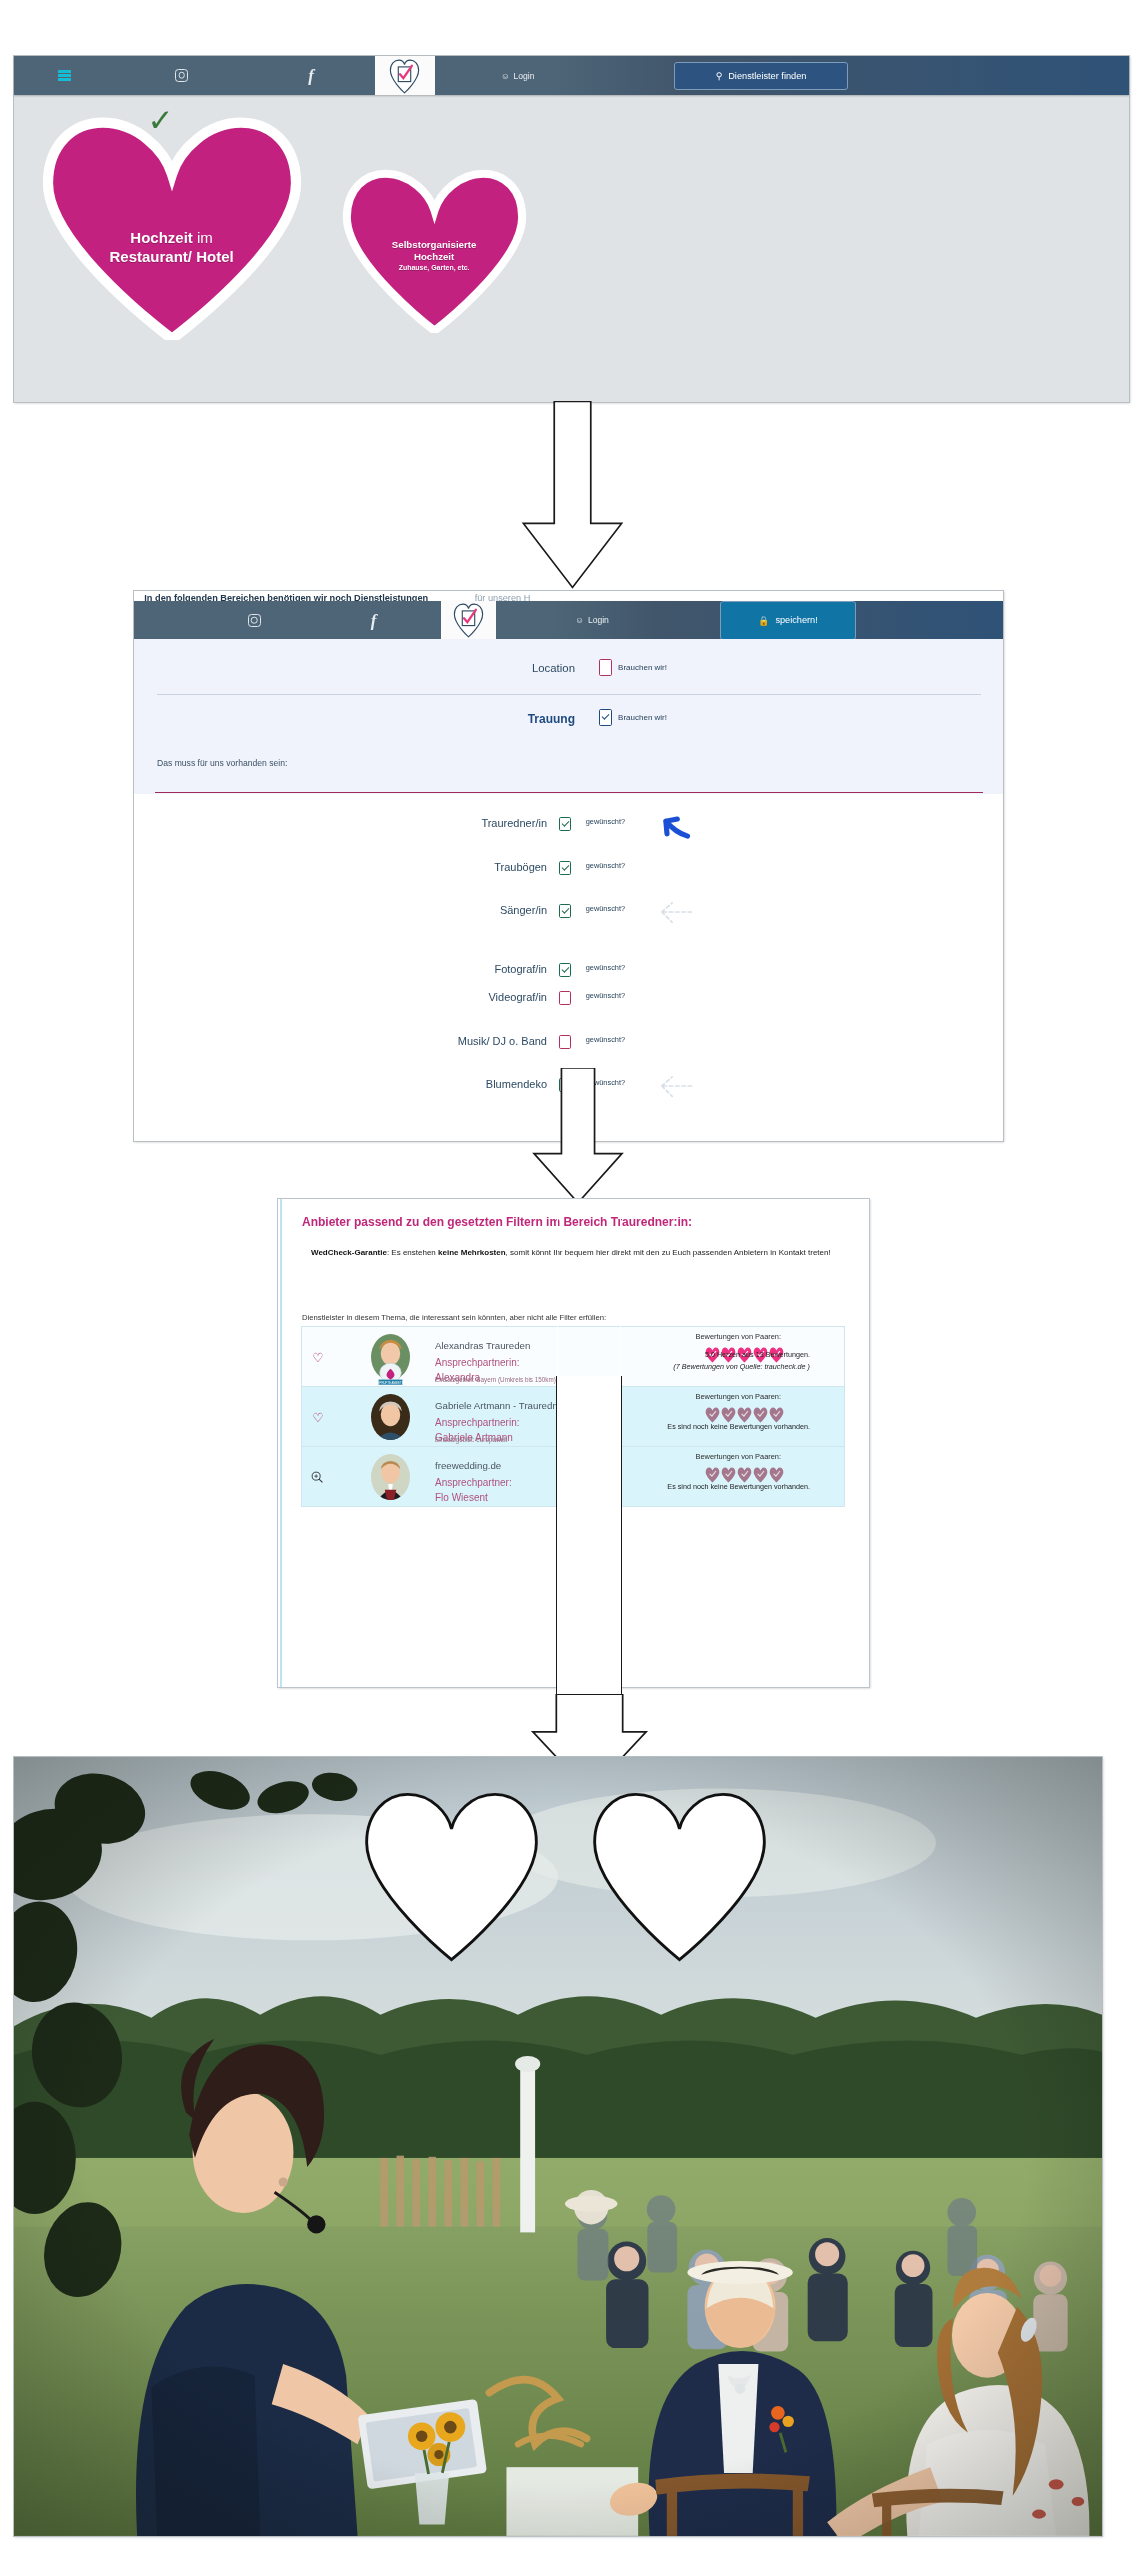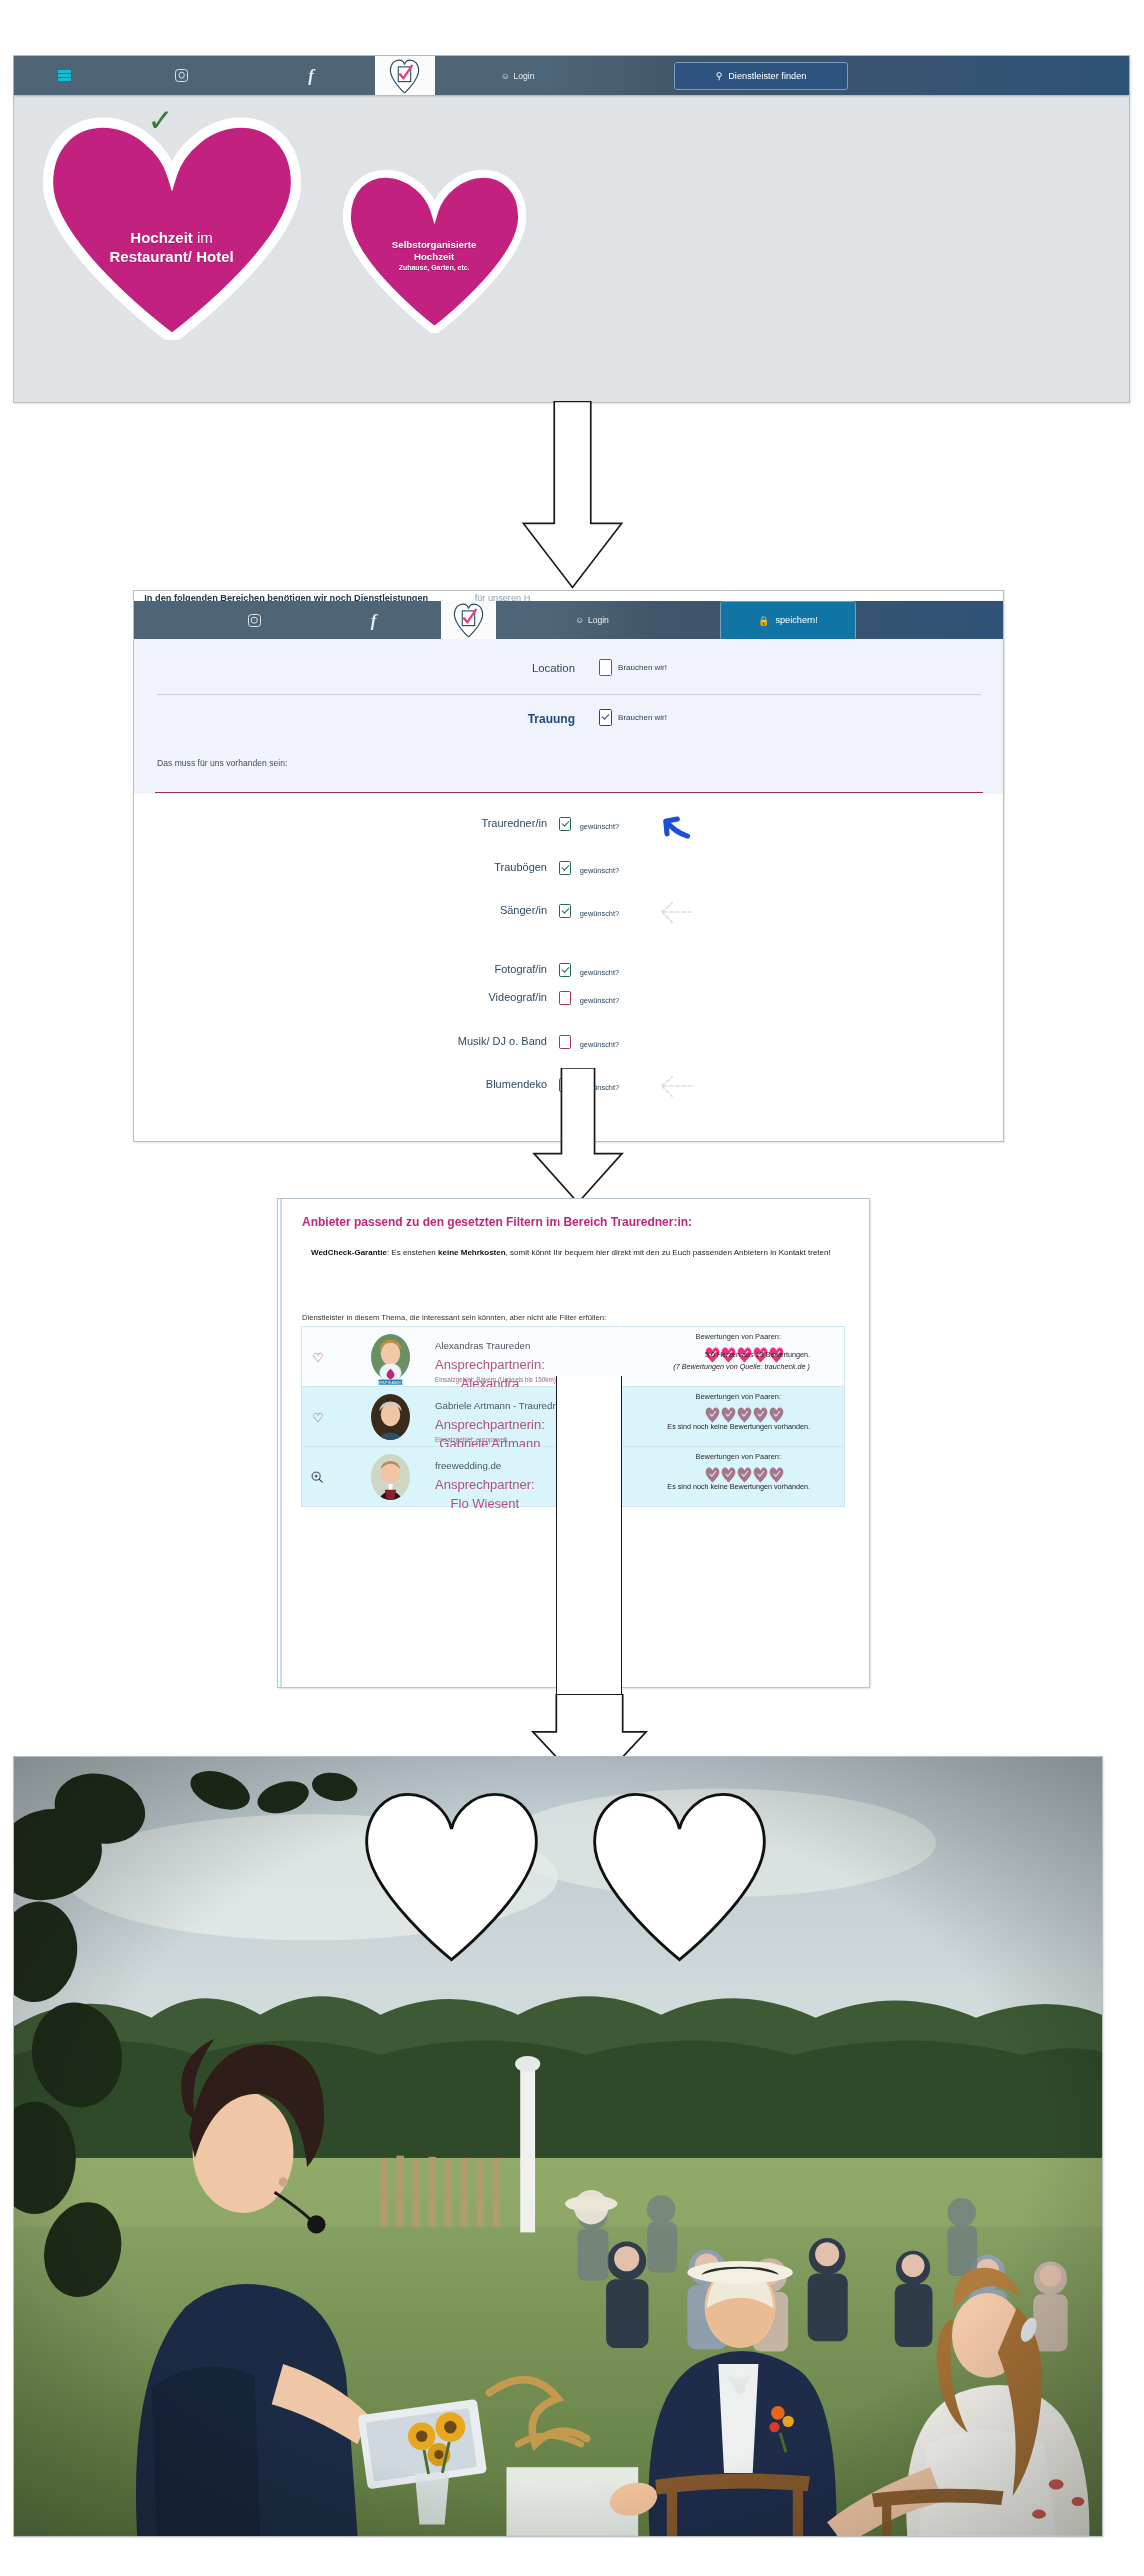--- a/index.html
+++ b/index.html
@@ -74,7 +74,7 @@
   .list-area{position:absolute;left:0;top:203px;width:869px;height:347px;background:#ffffff;}
   .list-row{position:absolute;width:100%;height:42px;}
   .lr-label{position:absolute;right:456px;top:12.6px;font-size:11px;color:#2c4a63;white-space:nowrap;}
-  .lr-chk{position:absolute;left:425px;top:12.6px;display:flex;align-items:flex-end;gap:9px;}
+  .lr-chk{position:absolute;left:425px;top:12.6px;display:flex;align-items:flex-start;gap:15px;}
   .lr-chk .box{width:9.7px;height:12.6px;}
   .lr-chk .chk-txt{font-size:7.4px;}
   .arrow-blue{position:absolute;left:518px;top:6.9px;}

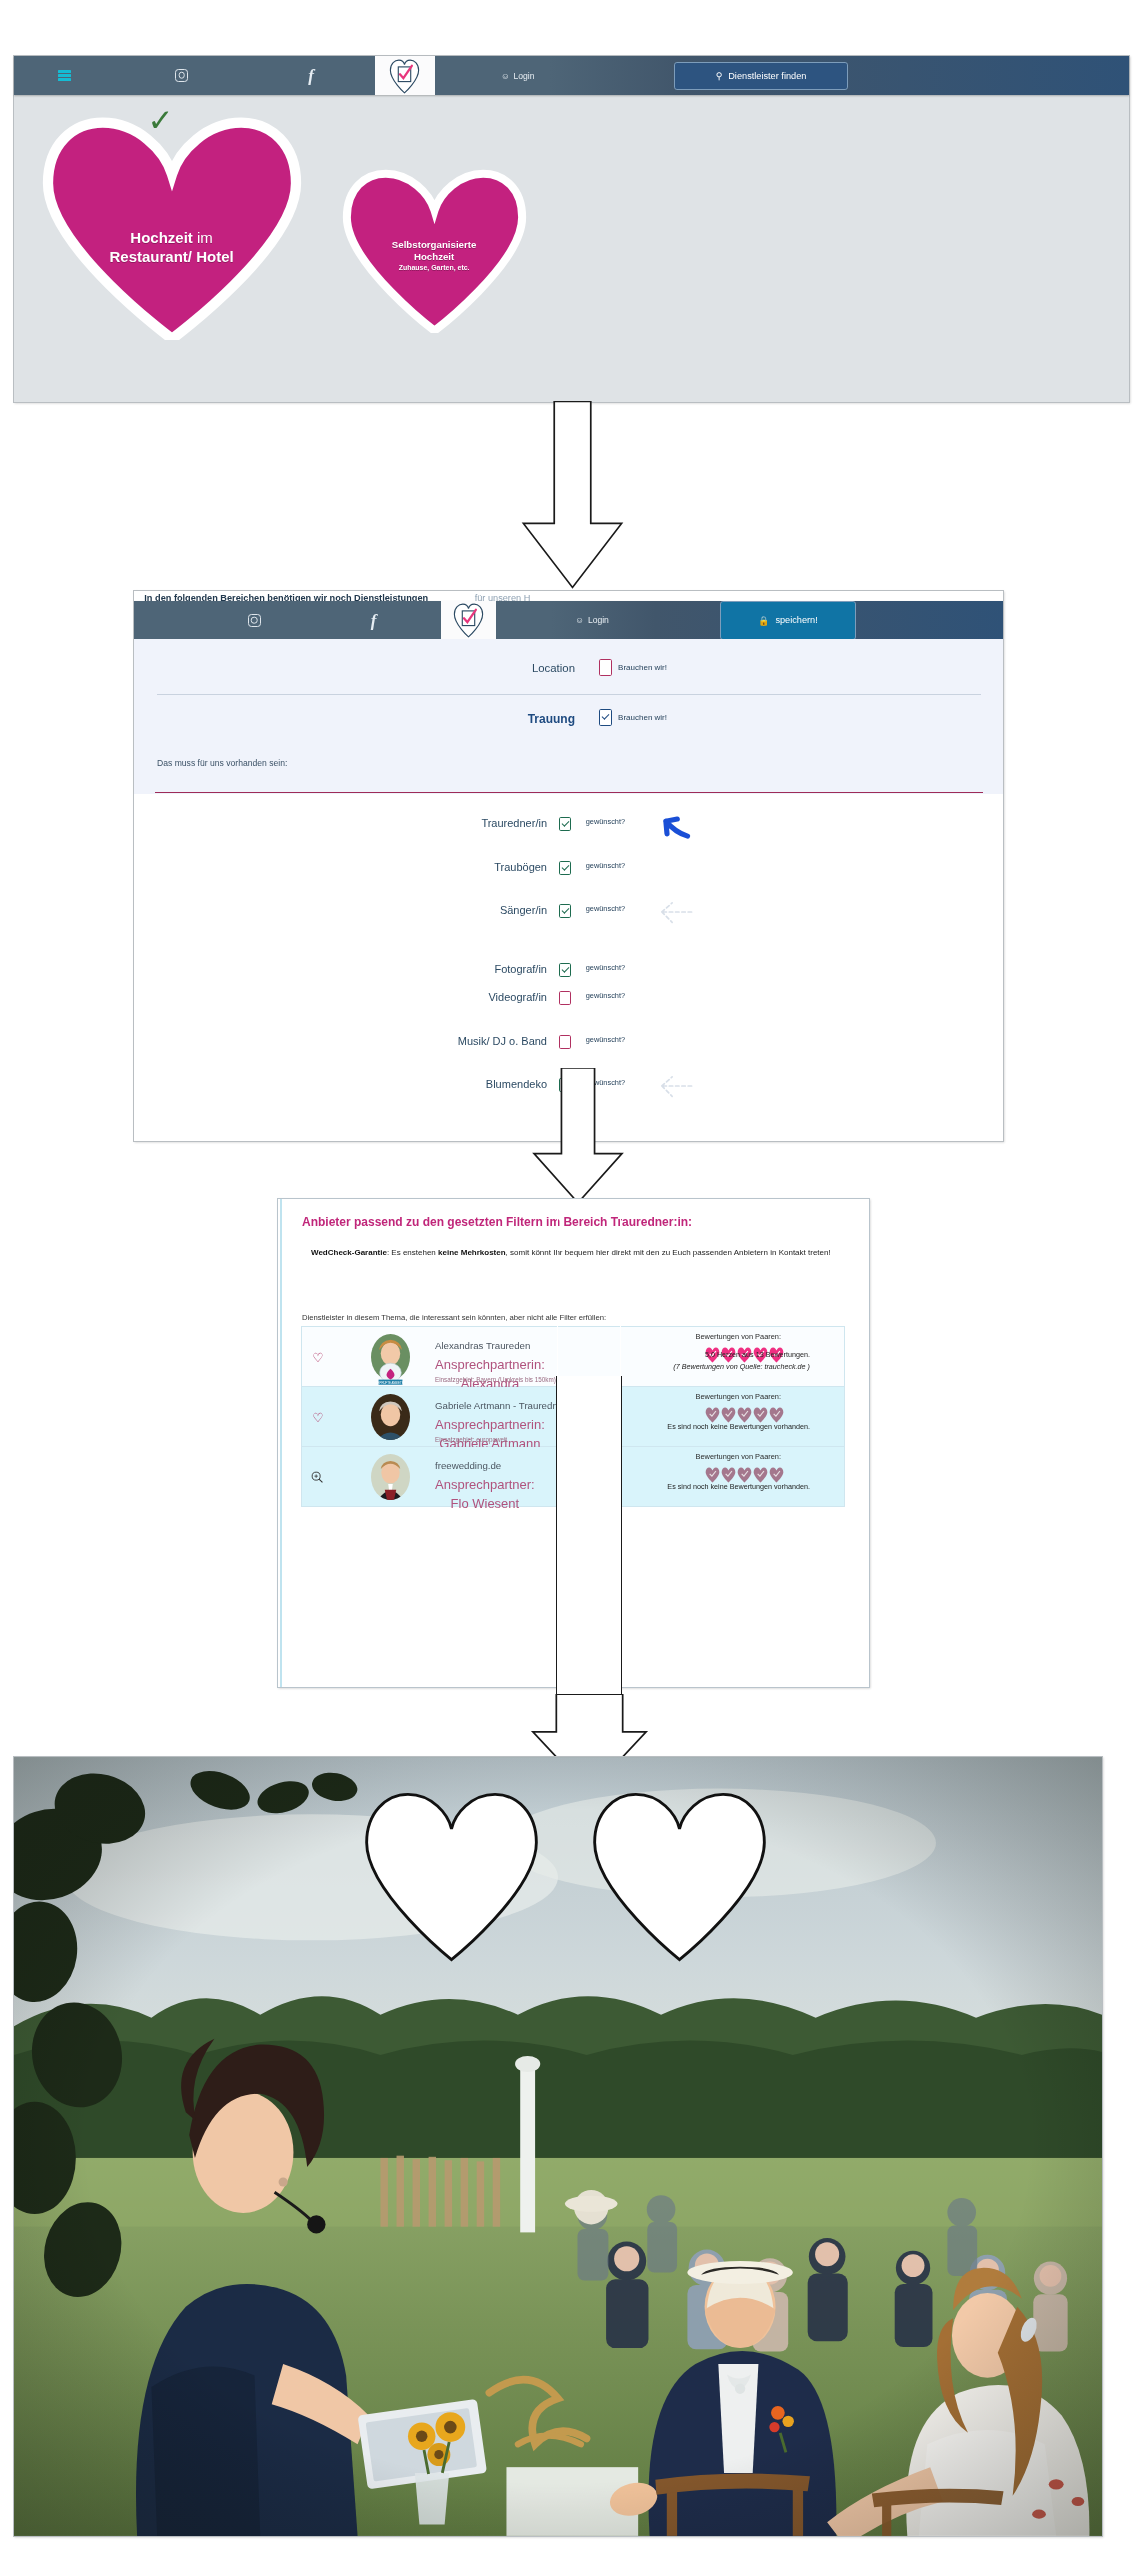--- a/index.html
+++ b/index.html
@@ -99,7 +99,7 @@
   .av-img{width:100%;height:100%;}
   .badge{position:absolute;left:73px;top:35px;width:31px;height:25px;}
   .pname{position:absolute;left:133px;top:12.6px;font-size:9.7px;color:#4b5560;}
-  .pcontact{position:absolute;left:133px;top:27.5px;font-size:13px;color:#b0527d;line-height:1.5;text-align:center;}
+  .pcontact{position:absolute;left:133px;top:27.5px;font-size:10px;color:#b0527d;line-height:1.5;}
   .parea{position:absolute;left:133px;bottom:3.4px;font-size:6.3px;color:#9a6a81;}
   .rt-head{position:absolute;right:63px;top:4.6px;font-size:7.4px;color:#2a2a2a;}
   .hearts5{position:absolute;right:60px;top:19.5px;display:flex;gap:1.1px;}

